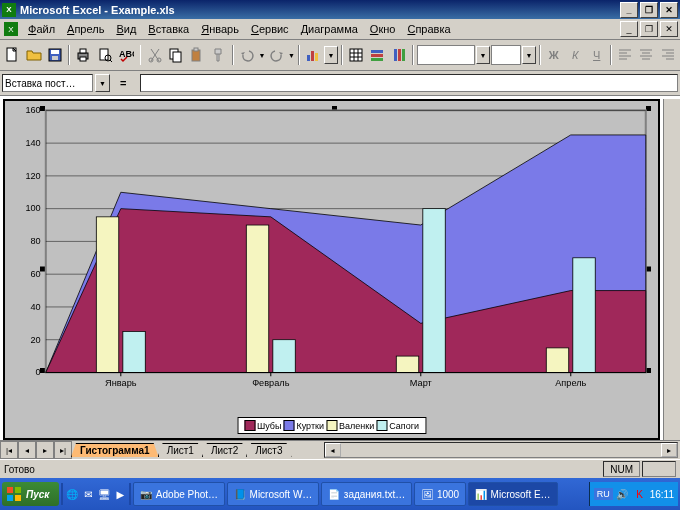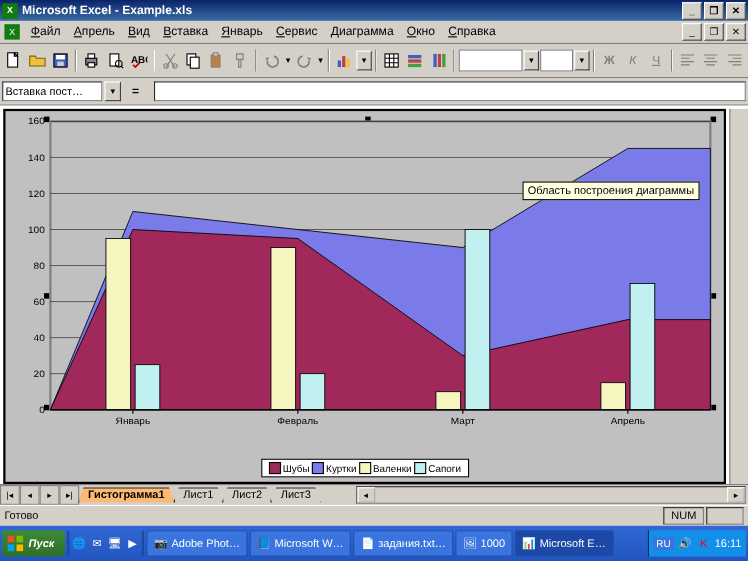--- a/index.html
+++ b/index.html
@@ -294,7 +294,6 @@
           <text x="554.5" y="304" text-anchor="middle" font-size="9">Апрель</text>
         </svg>
 
-      <div class="tooltip" style="top:64px;right:22px;">Область построения диаграммы</div>
 
       <div class="legend">
         <span class="legend-sw" style="background:#a0285a;"></span>

